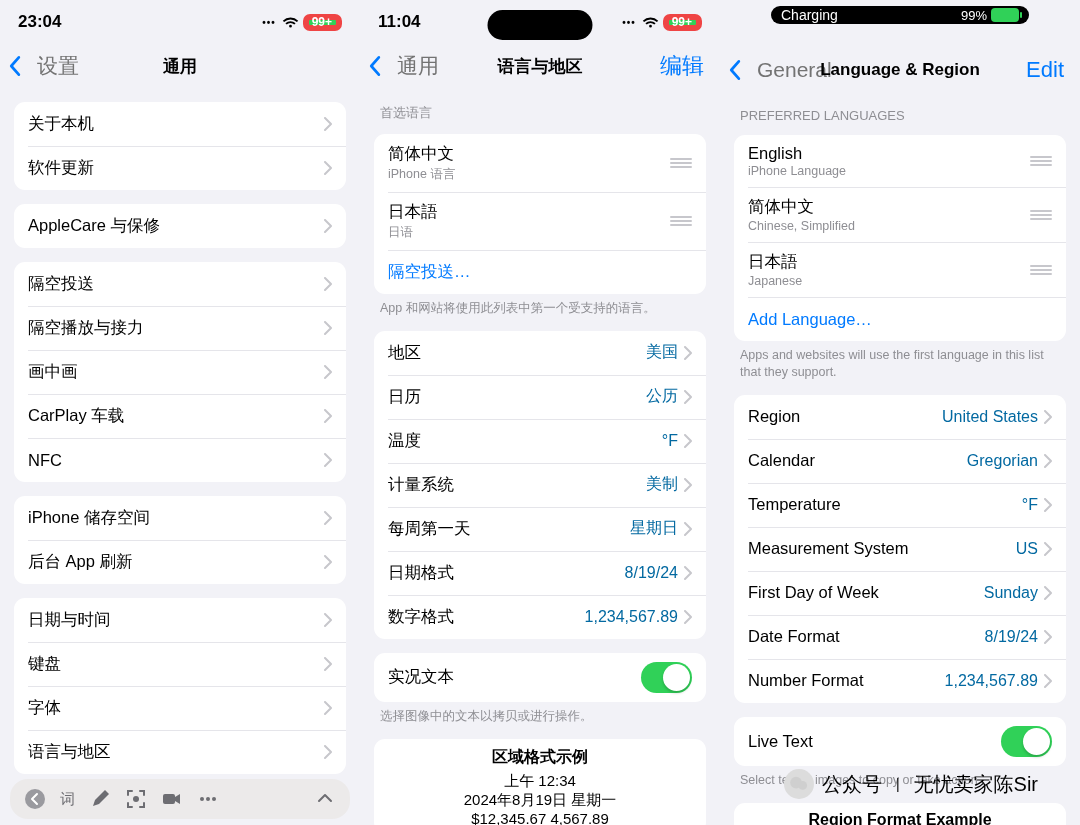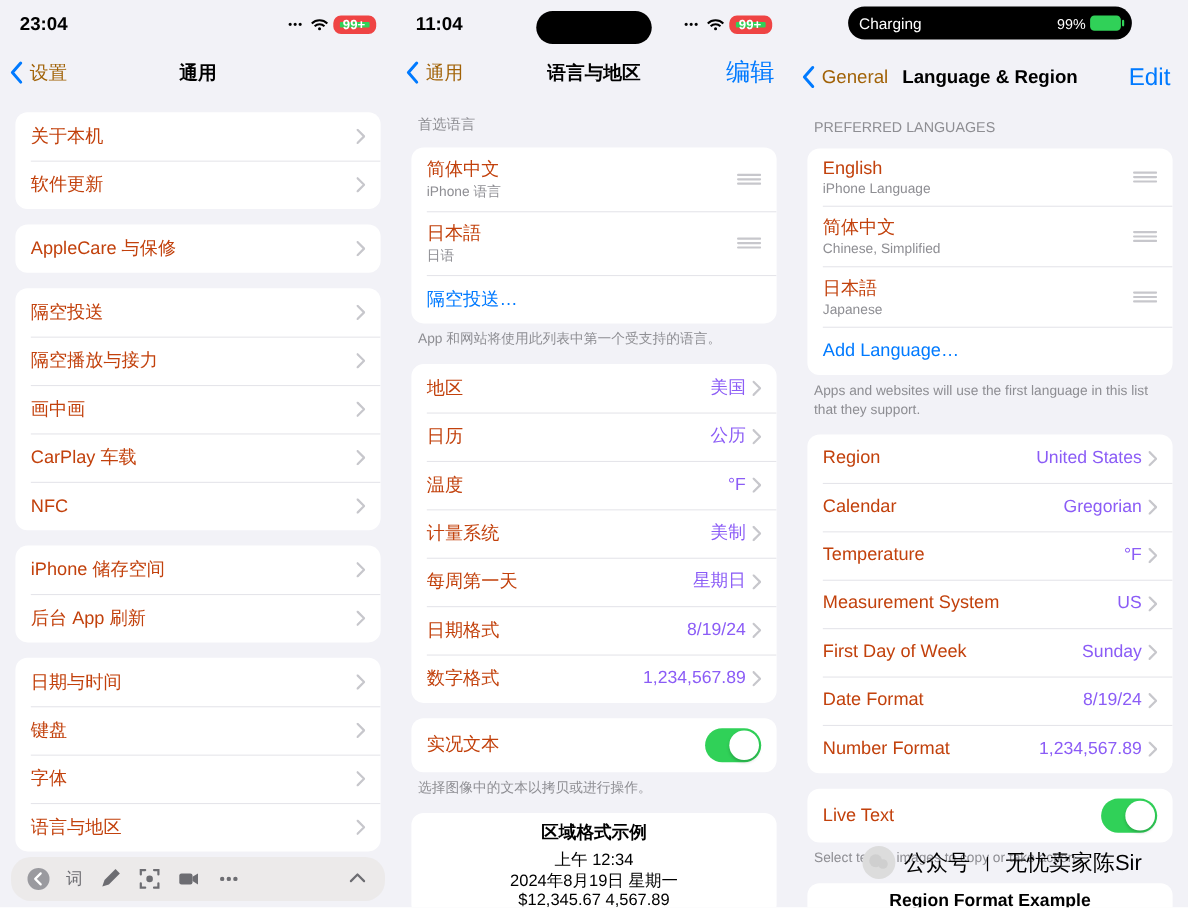--- a/index.html
+++ b/index.html
@@ -62,7 +62,7 @@
       left: 50%;
       transform: translateX(-50%);
       width: 258px;
-      height: 30px;
+      height: 18px;
       background: #000;
       border-radius: 19px;
       display: flex;

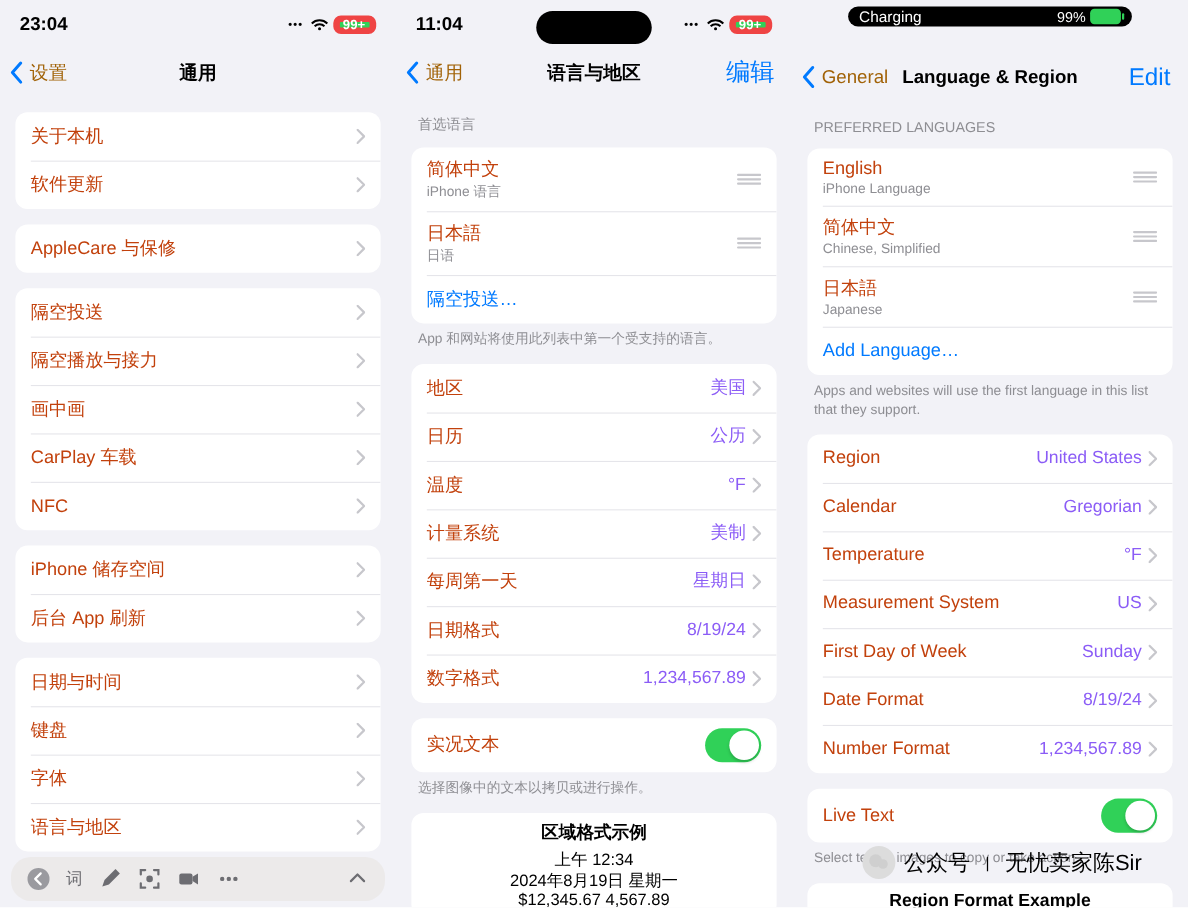--- a/index.html
+++ b/index.html
@@ -93,9 +93,9 @@
     .nav-back {
       display: flex;
       align-items: center;
-      color: #a16207;
-      font-size: 17px;
-      gap: 6px;
+      color: #737373;
+      font-size: 21px;
+      gap: 16px;
     }
     .nav-back svg { width: 13px; height: 22px; }
     .nav-title {

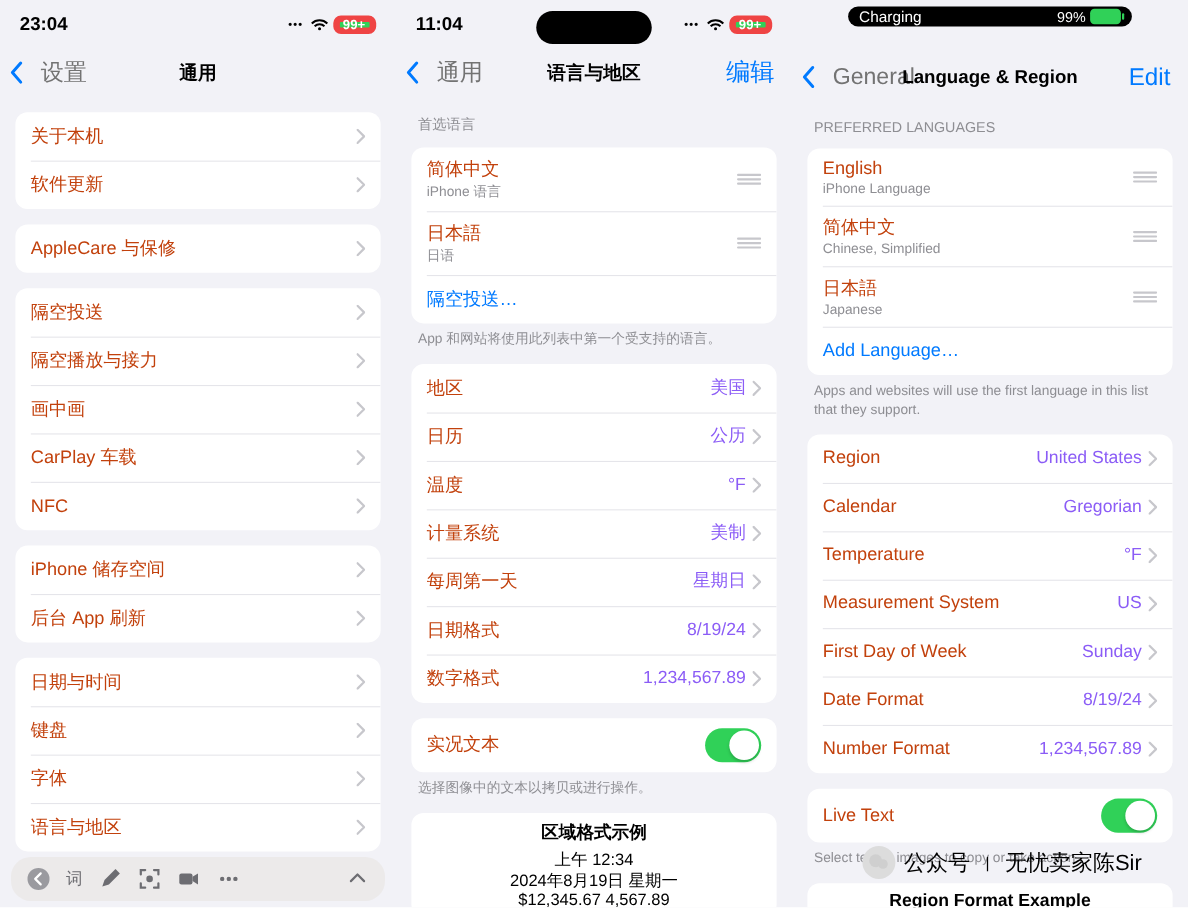--- a/index.html
+++ b/index.html
@@ -156,7 +156,7 @@
     }
     .row .title {
       font-size: 16.5px;
-      color: #c2410c;
+      color: #000000;
     }
     .row .subtitle {
       font-size: 12.5px;

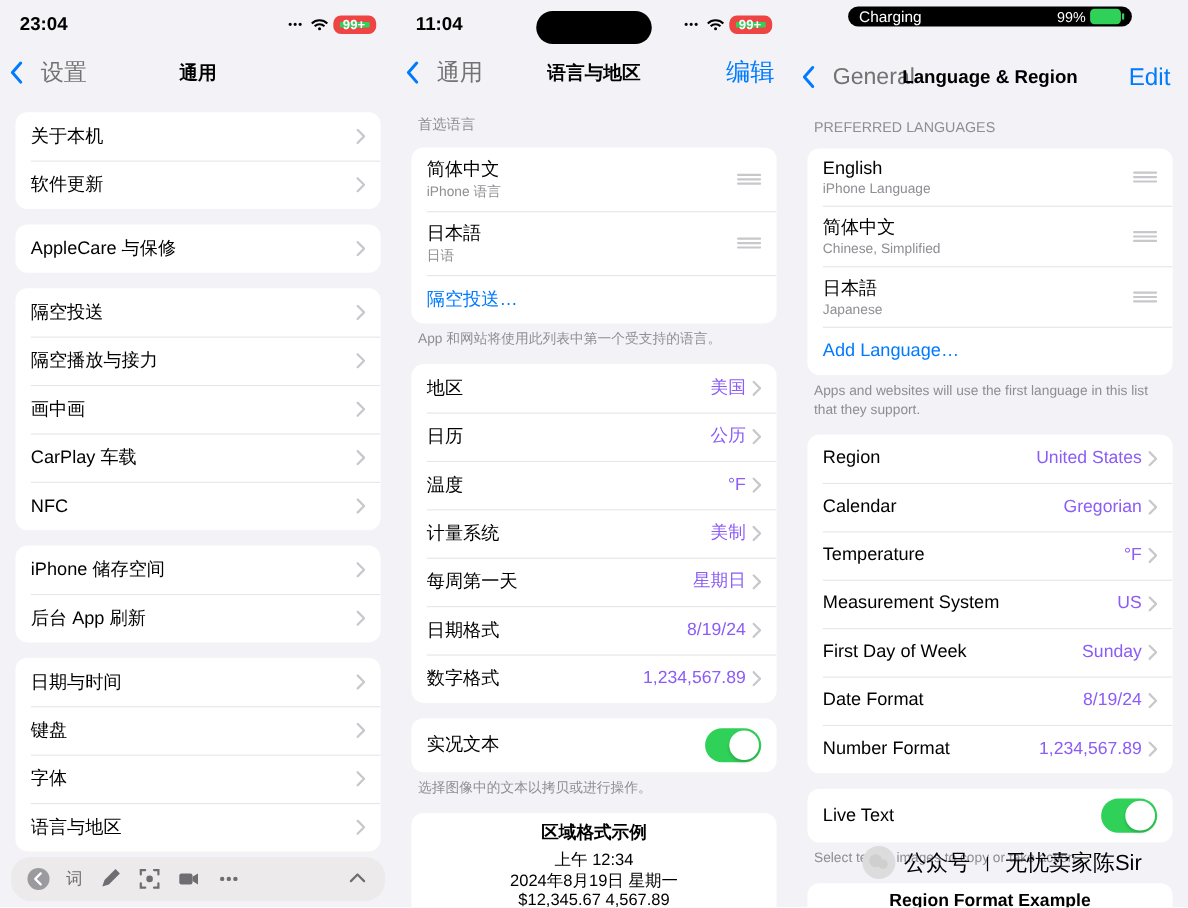--- a/index.html
+++ b/index.html
@@ -169,7 +169,7 @@
     }
     .row .value {
       font-size: 16px;
-      color: #8b5cf6;
+      color: #0369a1;
     }
     .chev { color:#c7c7cc; }
     .chev svg{ width:8px; height:14px; display:block;}

